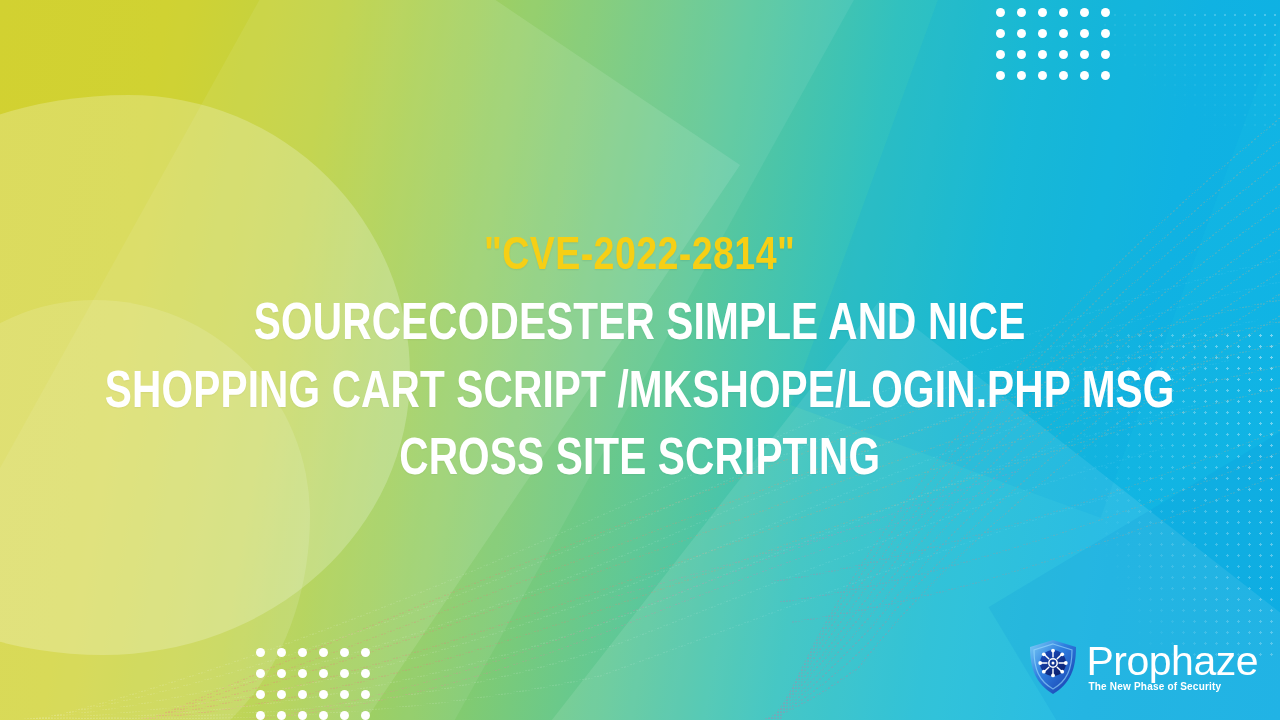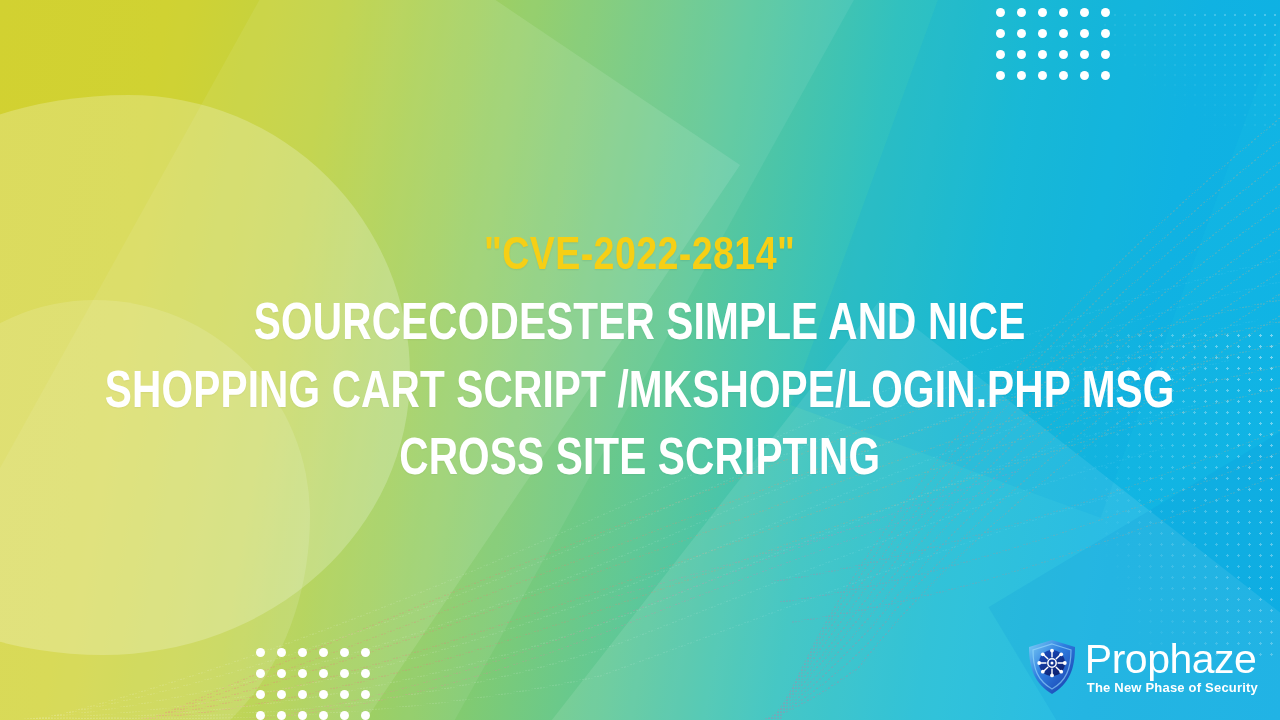--- a/index.html
+++ b/index.html
@@ -219,7 +219,7 @@
   }
   #logo-tagline {
     color: #ffffff;
-    font-size: 13px;
+    font-size: 10px;
     font-weight: 700;
     letter-spacing: 0.2px;
     margin-top: 2px;

